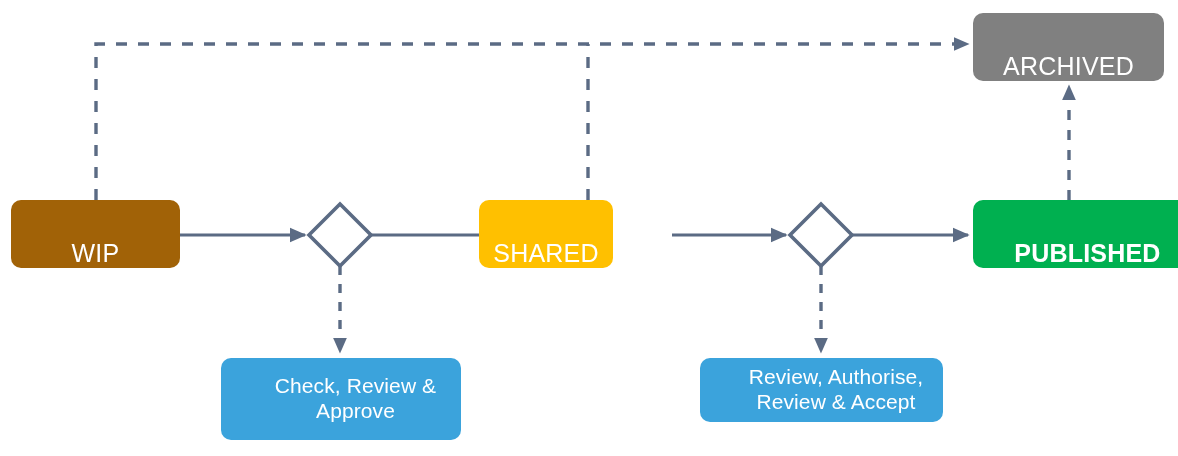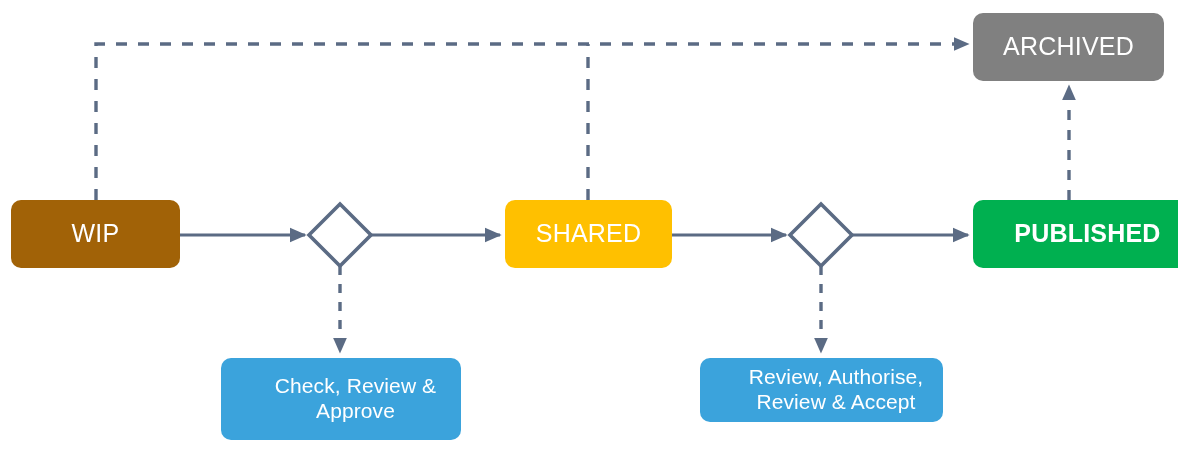--- a/index.html
+++ b/index.html
@@ -48,6 +48,7 @@
   .state-node {
     font-size: 25px;
     letter-spacing: 0.2px;
+    align-items: flex-end;
   }
   .action-node {
     font-size: 21px;

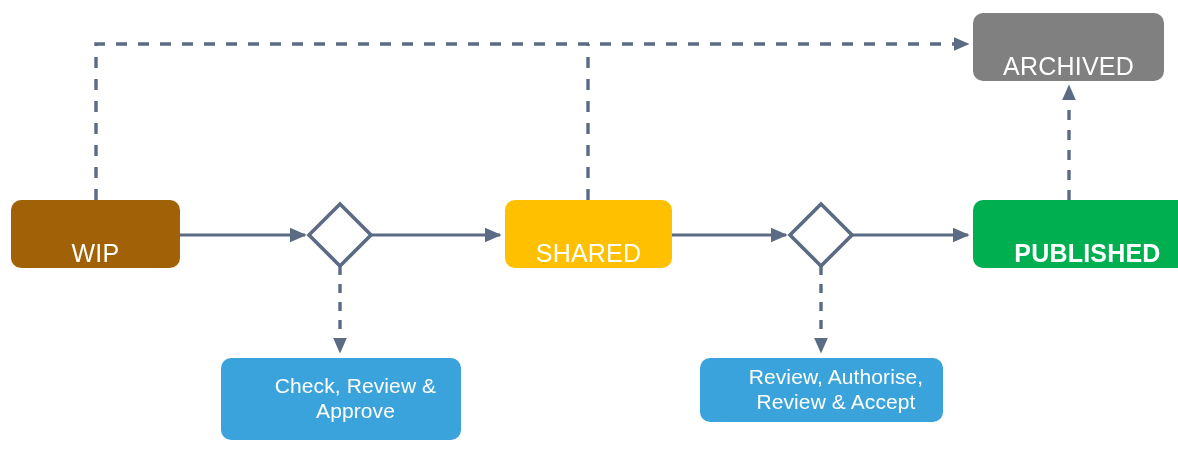--- a/index.html
+++ b/index.html
@@ -56,7 +56,7 @@
     padding-left: 29px;
   }
   #node-wip   { left: 11px;  top: 200px; width: 169px; height: 68px; }
-  #node-shared{ left: 505px; top: 200px; width: 167px; height: 68px; }
+  #node-shared{ left: 479px; top: 200px; width: 134px; height: 68px; }
   #node-published { left: 973px; top: 200px; width: 229px; height: 68px; font-weight: bold; }
   #node-archived  { left: 973px; top: 13px;  width: 191px; height: 68px; }
   #node-gate1-action { left: 221px; top: 358px; width: 240px; height: 82px; }

